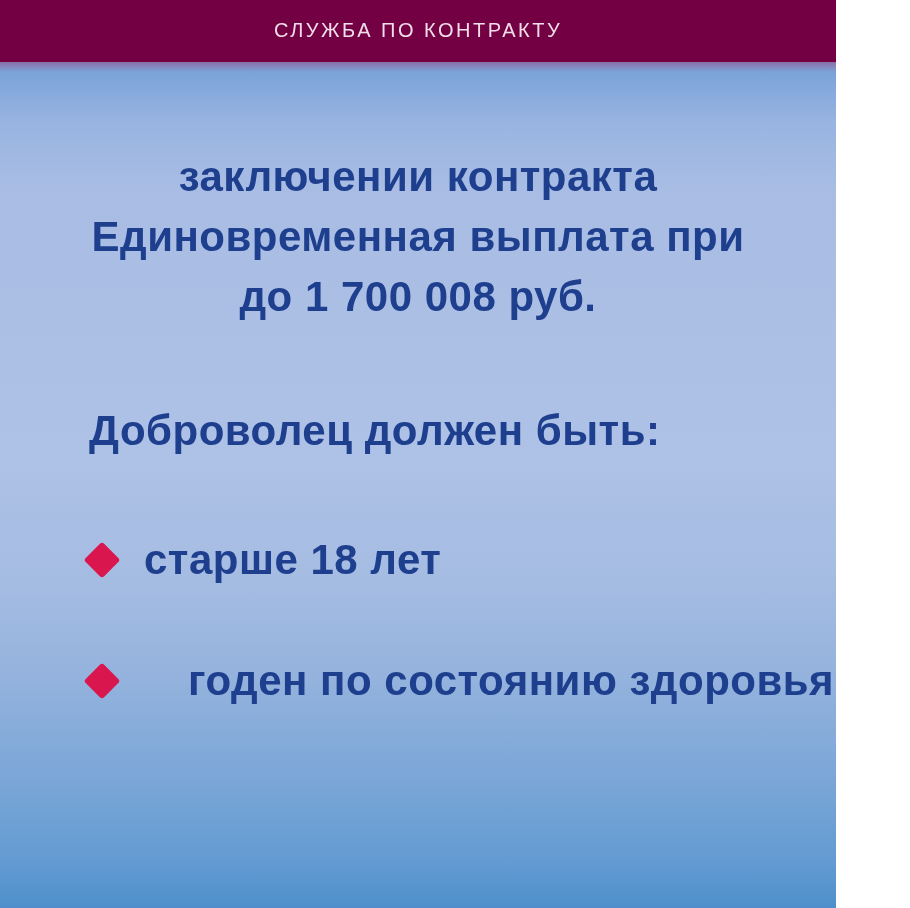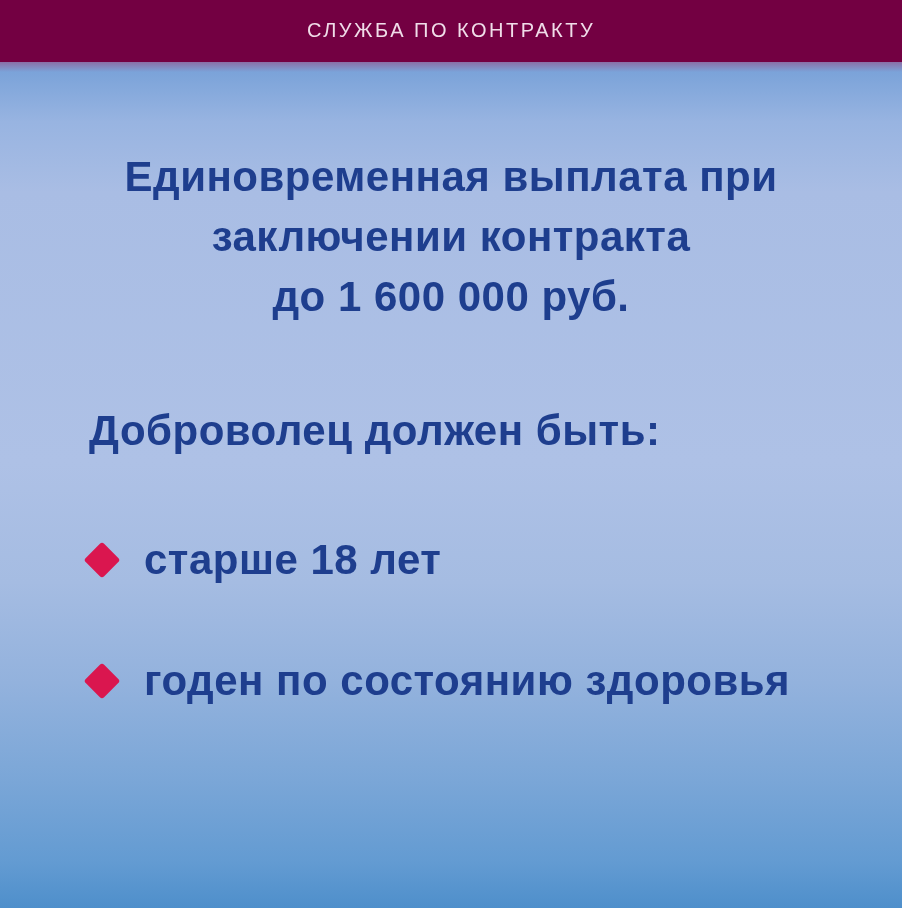--- a/index.html
+++ b/index.html
@@ -9,7 +9,7 @@
   }
   .poster {
     position: relative;
-    width: 902px;
+    width: 836px;
     height: 908px;
     overflow: hidden;
     font-family: "Liberation Sans", sans-serif;

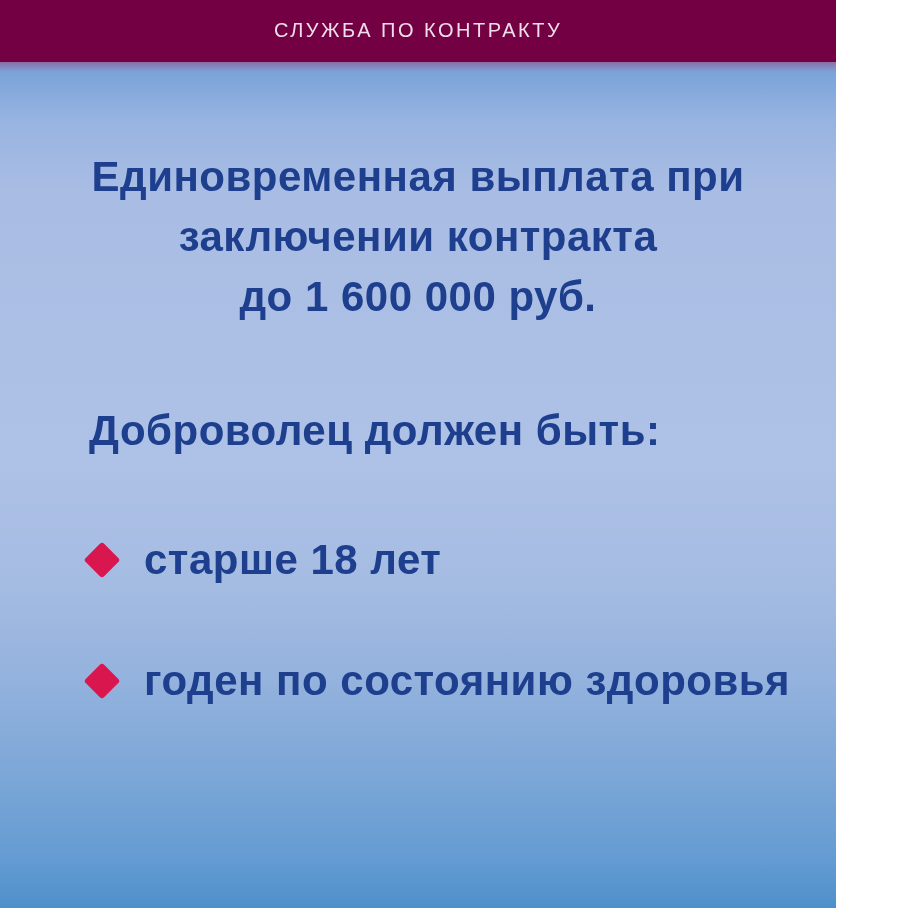--- a/index.html
+++ b/index.html
@@ -130,8 +130,8 @@
   <main class="body">
 
     <h1 class="headline">
+      <span class="hl-line">заключении контракта</span>
       <span class="hl-line">Единовременная выплата при</span>
-      <span class="hl-line">заключении контракта</span>
       <span class="hl-line">до 1 600 000 руб.</span>
     </h1>
 

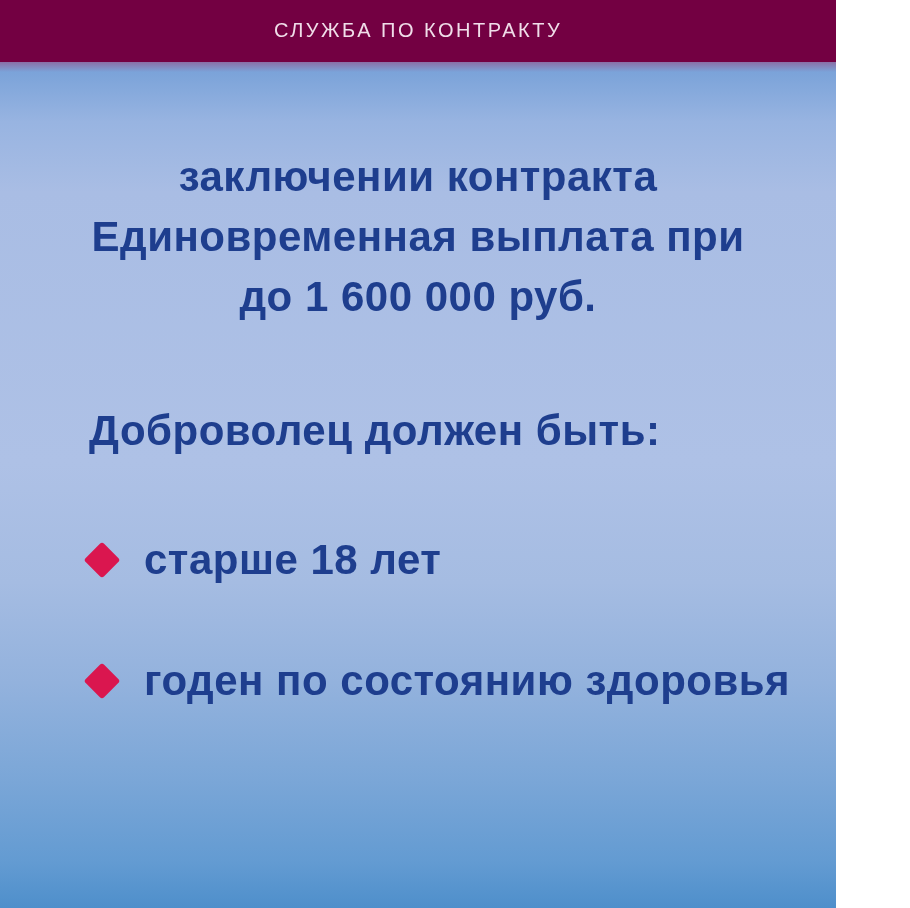--- a/index.html
+++ b/index.html
@@ -132,7 +132,7 @@
     <h1 class="headline">
       <span class="hl-line">заключении контракта</span>
       <span class="hl-line">Единовременная выплата при</span>
-      <span class="hl-line">до 1 600 000 руб.</span>
+      <span class="hl-line">до 1 700 008 руб.</span>
     </h1>
 
     <h2 class="subheading">Доброволец должен быть:</h2>

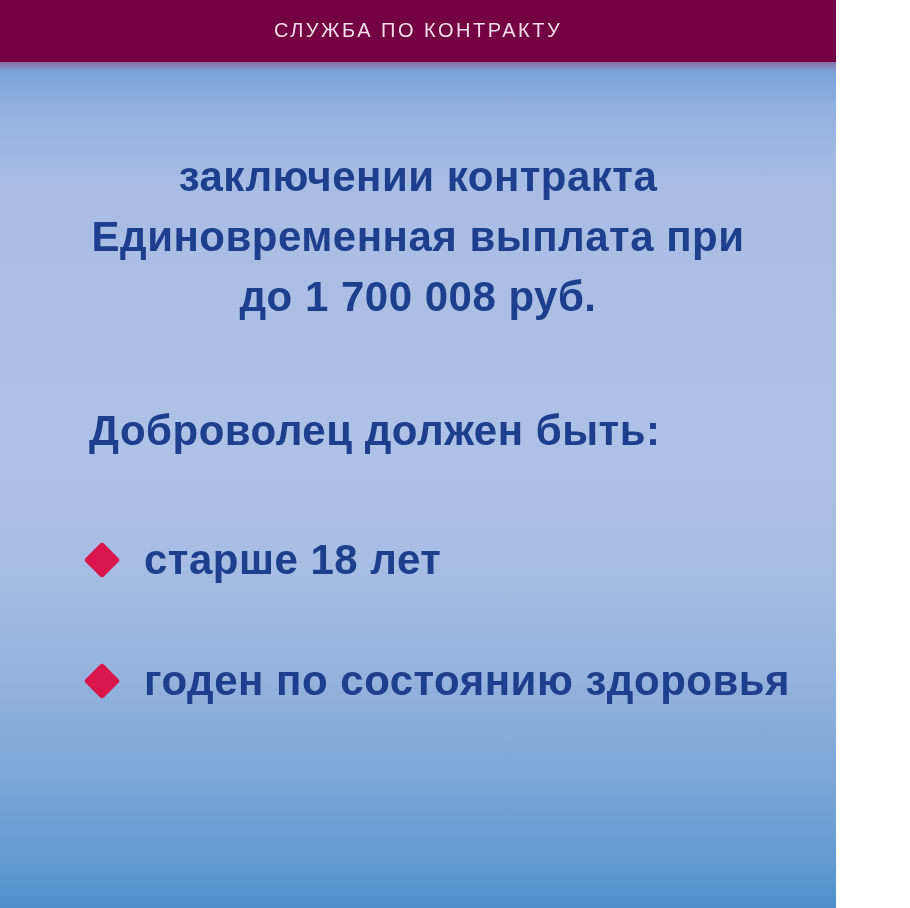--- a/index.html
+++ b/index.html
@@ -93,7 +93,7 @@
     height: 48px;
   }
   .req-1 { top: 474px; }   
-  .req-2 { top: 595px; }   
+  .req-2 { top: 595px; gap: 44px; }   
   .diamond-box {
     width: 38px;
     height: 38px;

